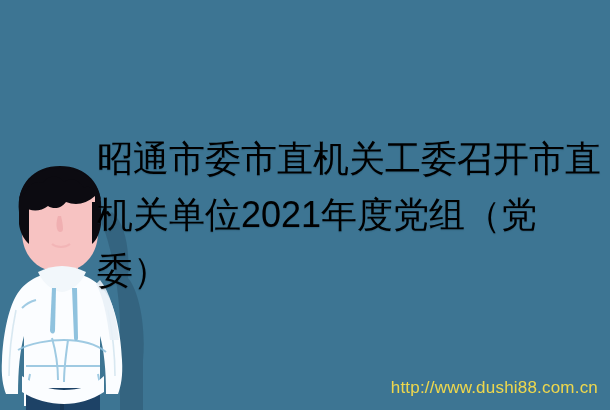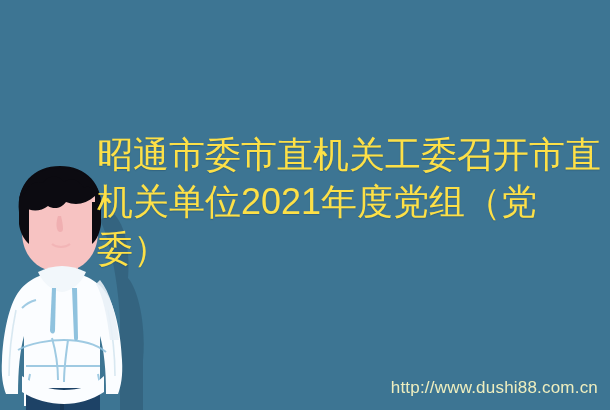--- a/index.html
+++ b/index.html
@@ -30,9 +30,9 @@
     left: 97px;
     top: 131px;
     width: 505px;
-    color: #fde047;
+    color: #000000;
     font-size: 36px;
-    line-height: 47px;
+    line-height: 56px;
     font-weight: 400;
     letter-spacing: 0px;
     white-space: pre-wrap;

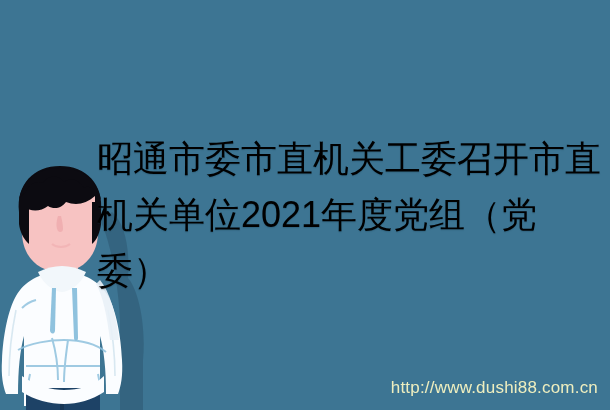--- a/index.html
+++ b/index.html
@@ -44,7 +44,7 @@
     position: absolute;
     right: 12px;
     bottom: 12px;
-    color: #fef9c3;
+    color: #fde047;
     font-size: 17px;
     letter-spacing: .2px;
     opacity: .92;

